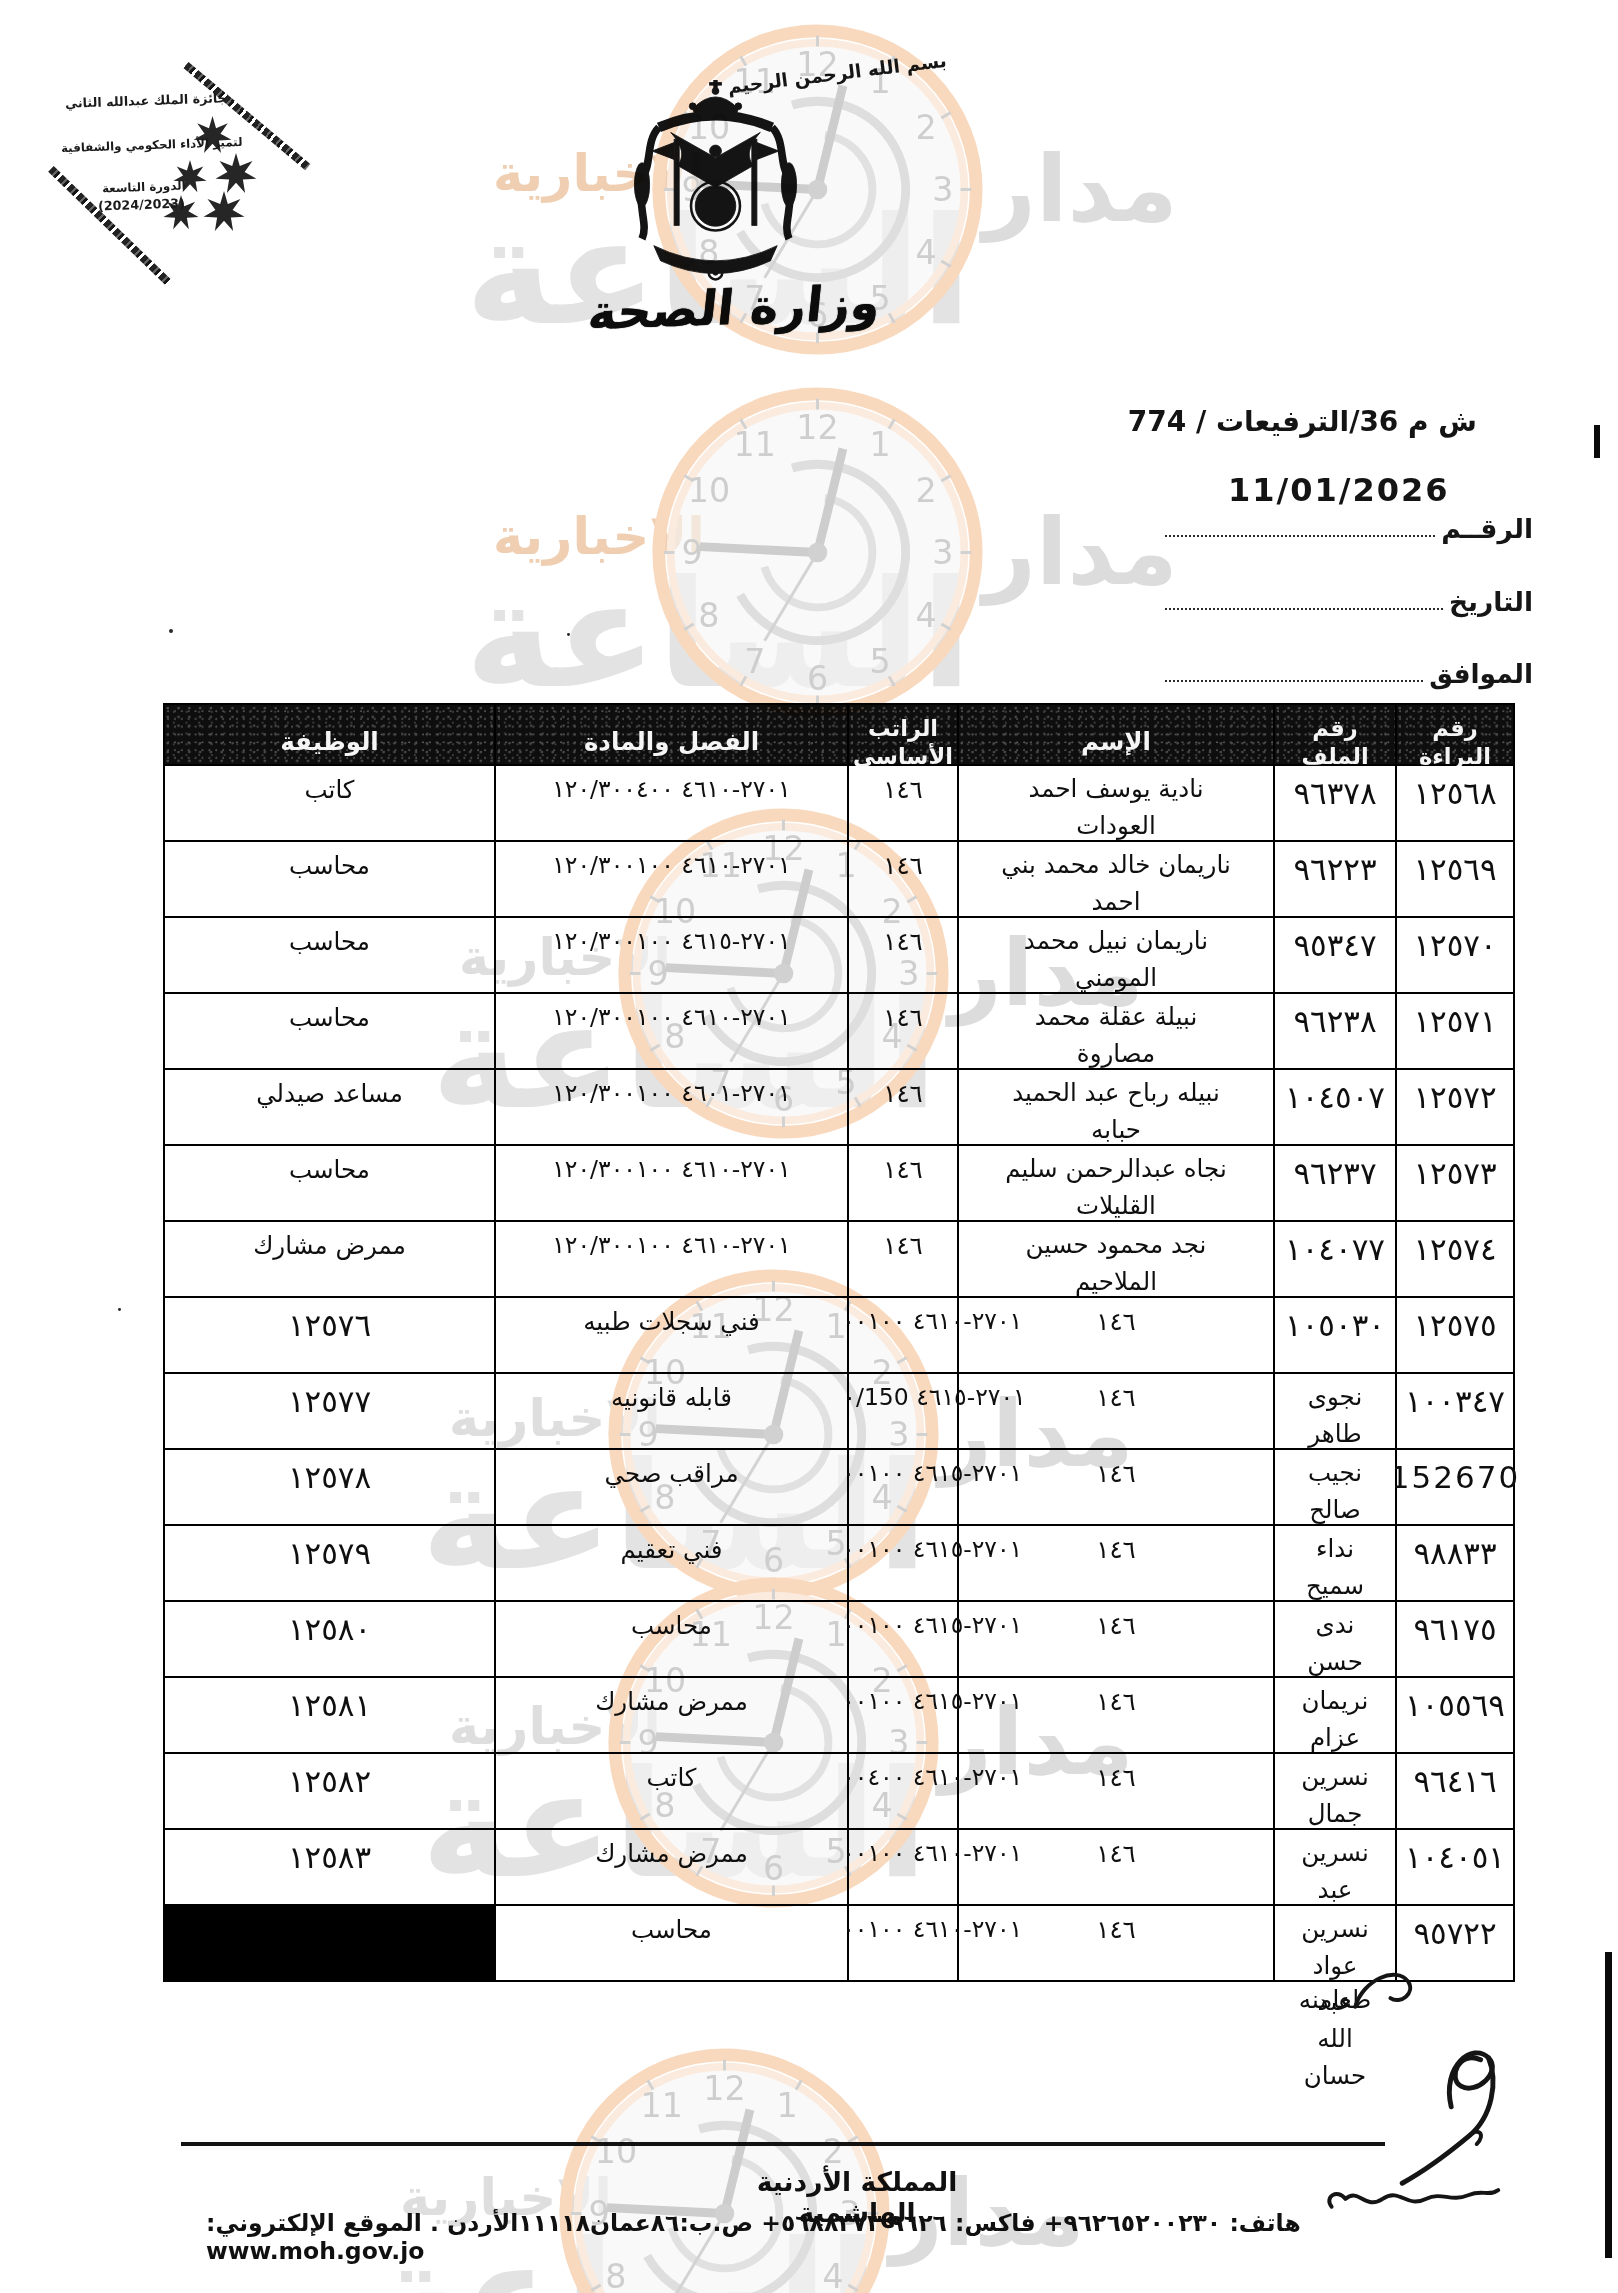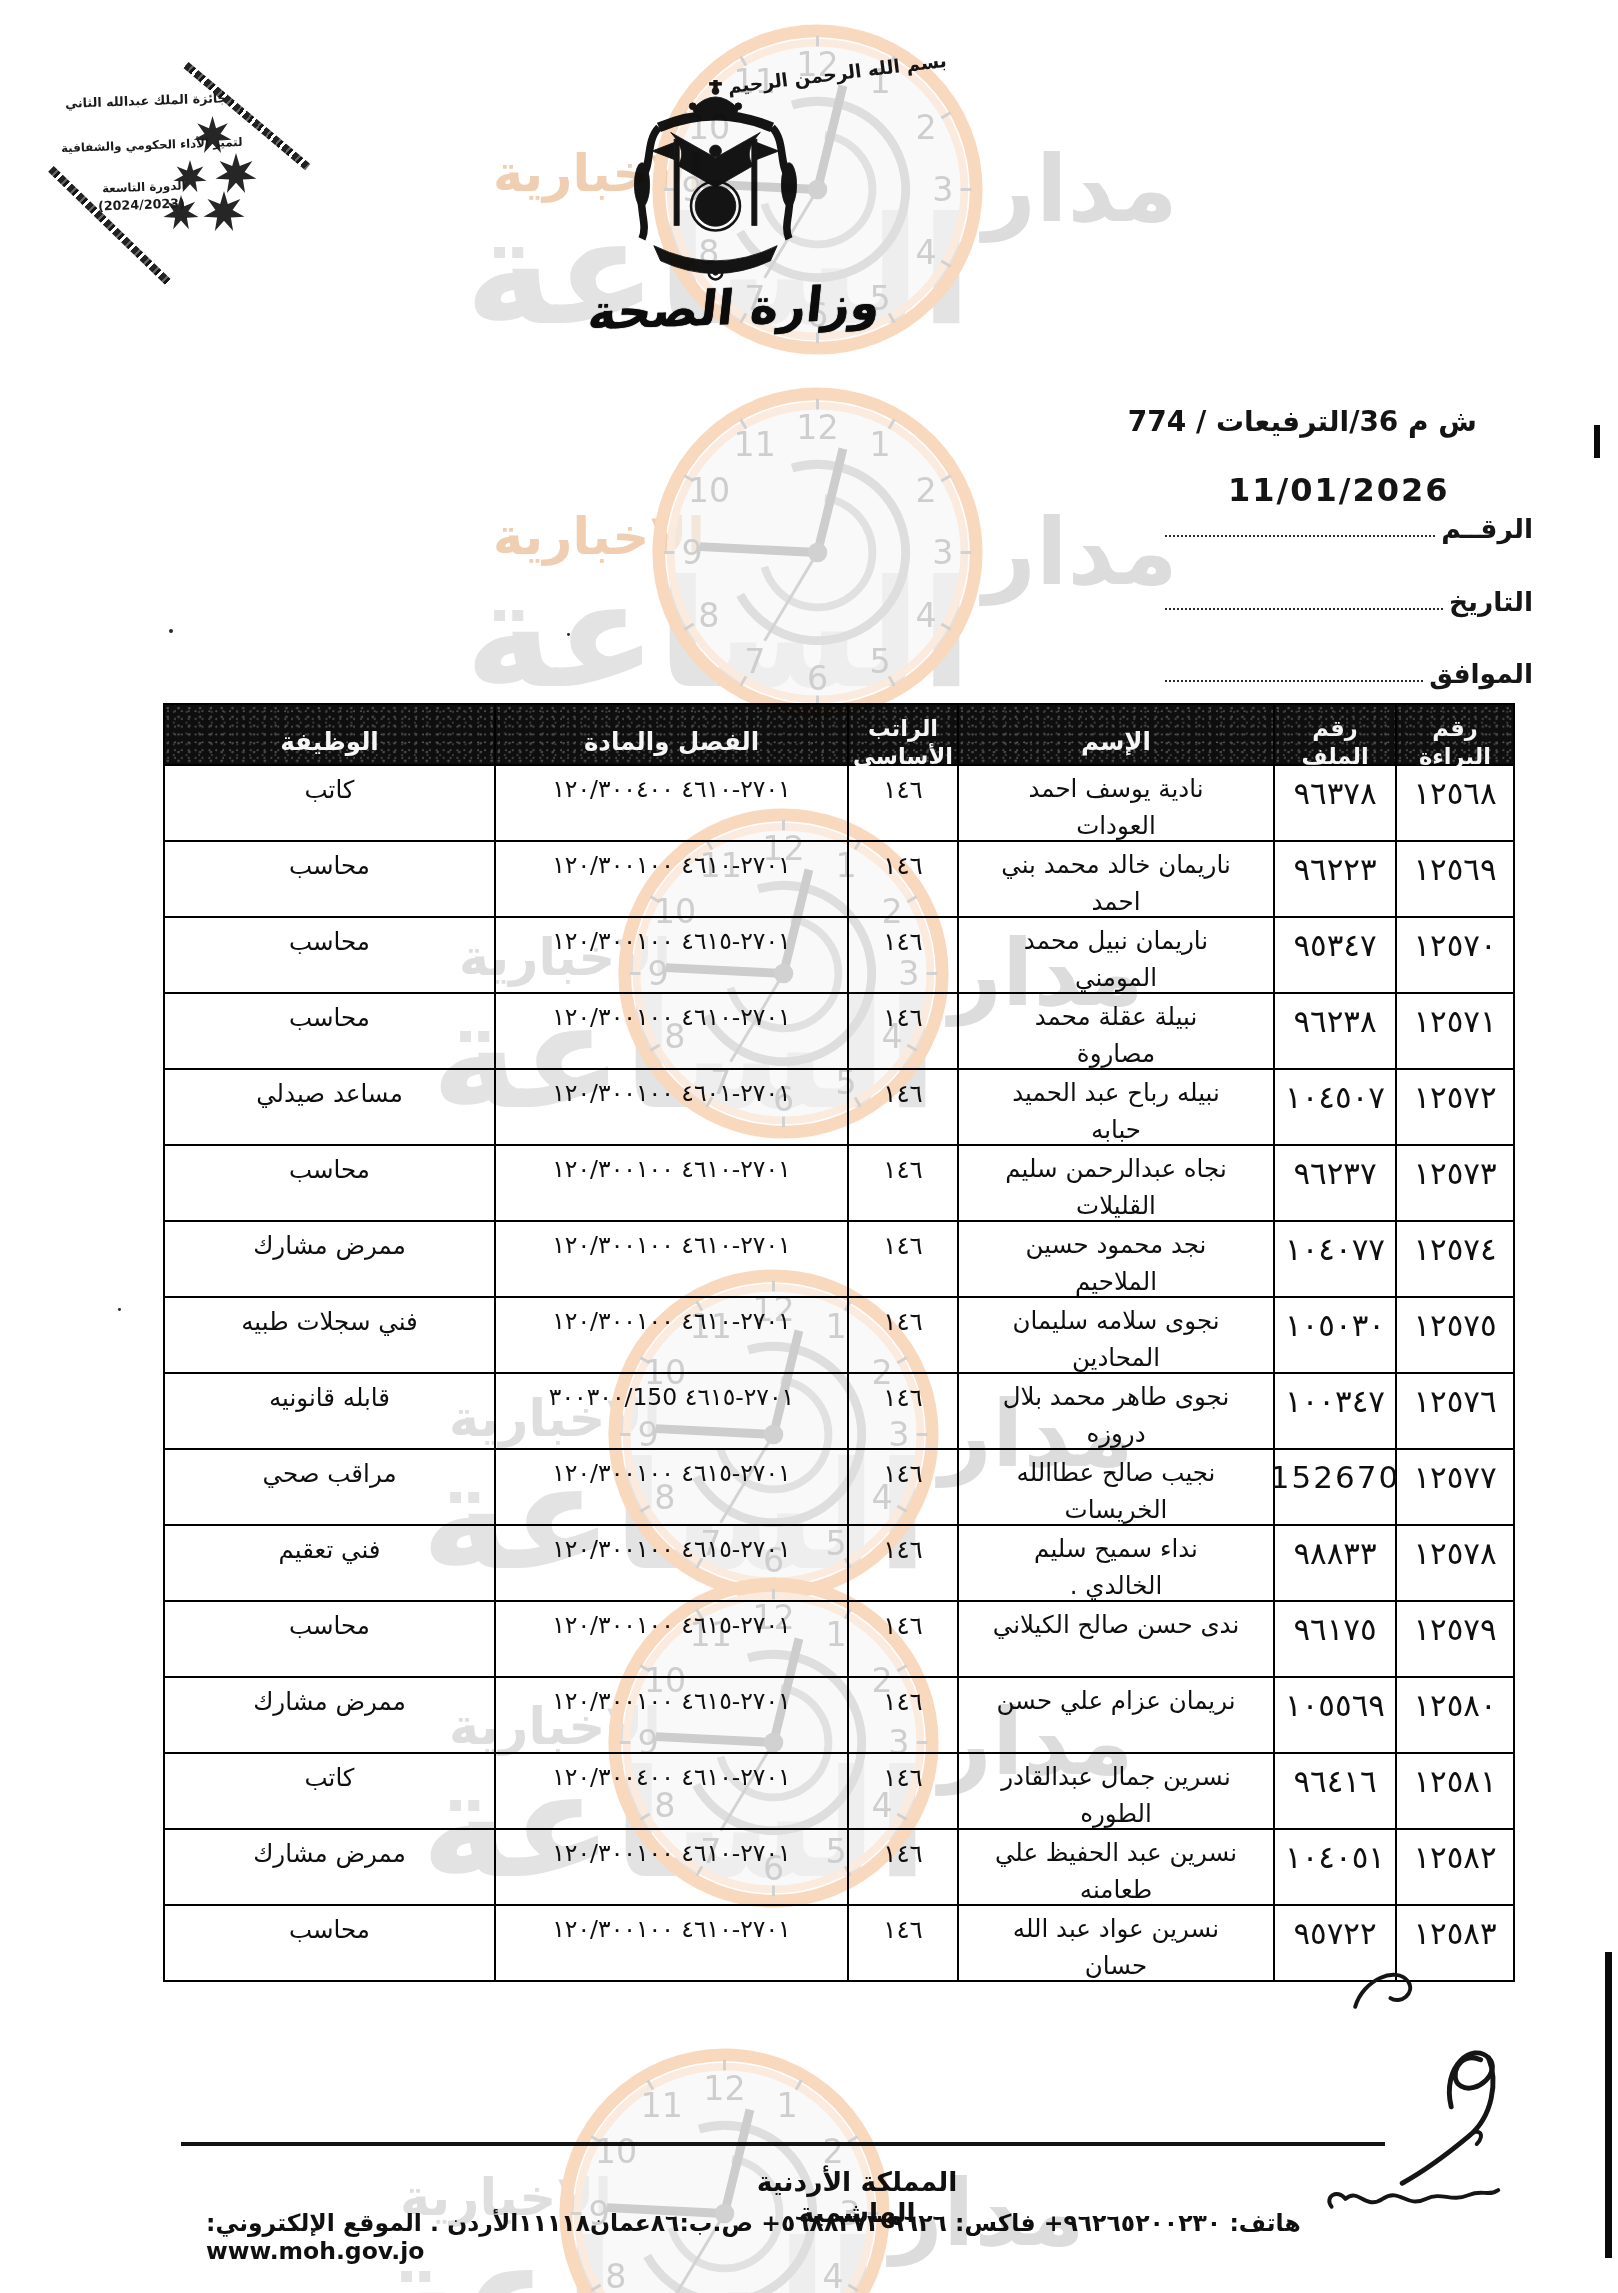--- a/index.html
+++ b/index.html
@@ -184,7 +184,6 @@
       <div class="cell td td-job">ممرض مشارك</div>
       <div class="cell td td-serial">١٢٥٧٥</div>
       <div class="cell td td-file">١٠٥٠٣٠</div>
-      <div class="cell td td-name">نجوى سلامه سليمان المحادين</div>
       <div class="cell td td-salary">١٤٦</div>
       <div class="cell td td-chapter">٢٧٠١-٤٦١٠ ١٢٠/٣٠٠١٠٠</div>
       <div class="cell td td-job">فني سجلات طبيه</div>

